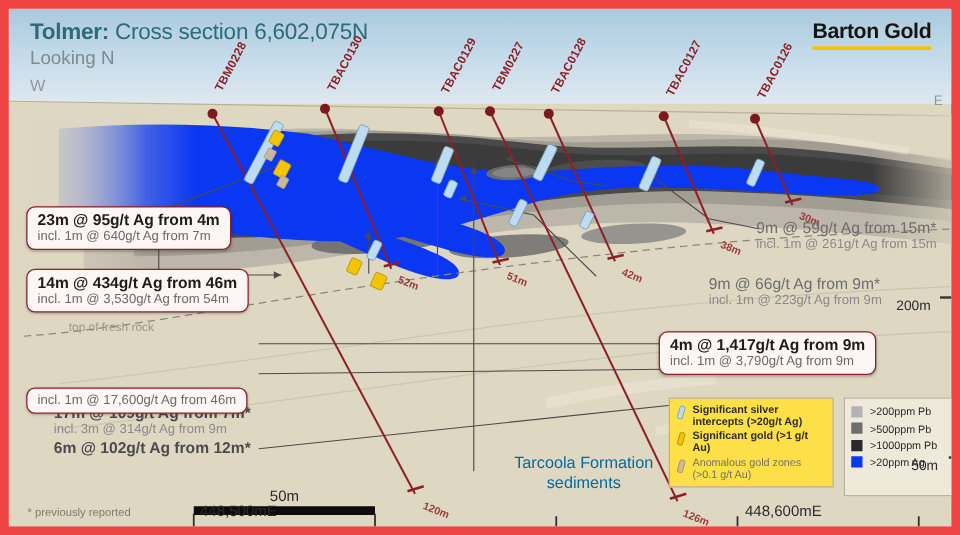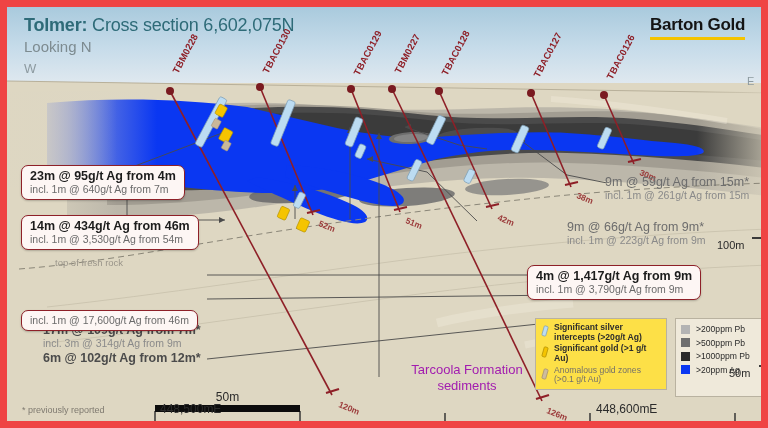--- a/index.html
+++ b/index.html
@@ -435,7 +435,7 @@
     <div class="scale-txt">50m</div>
     <div class="scale-bar"></div>
   </div>
-  <div class="scale100">100m</div>
+  <div class="scale100">200m</div>
   <div class="scale100-bar"></div>
   <div class="scale100" style="top:360px; left:722px;">50m</div>
   <div class="scale100-bar" style="top:358px; left:752px; width:14px;"></div>

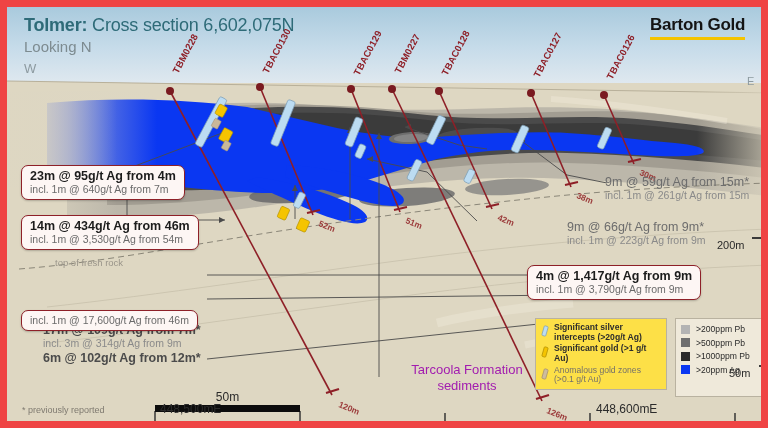--- a/index.html
+++ b/index.html
@@ -89,7 +89,7 @@
   .fmlabel {
     position:absolute; left:385px; top:355px;
     width:150px; text-align:center;
-    font-size:13px; color:#a21caf; line-height:1.25;
+    font-size:13px; color:#0369a1; line-height:1.25;
   }
 
   

